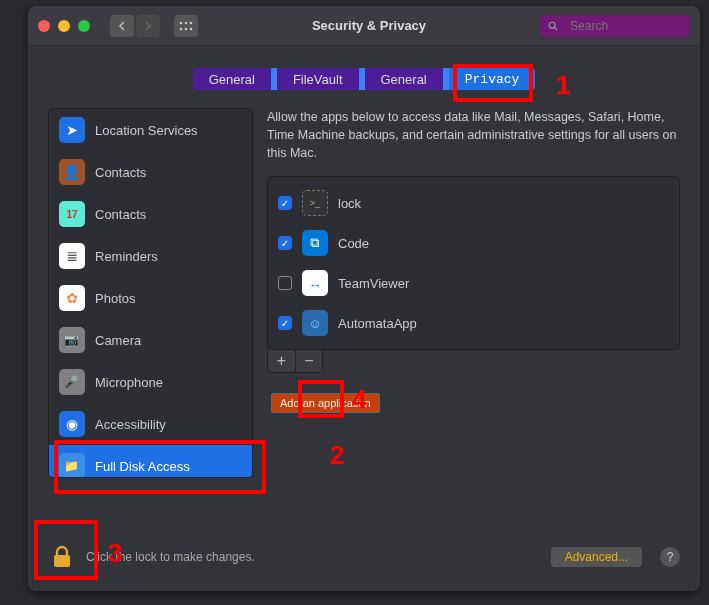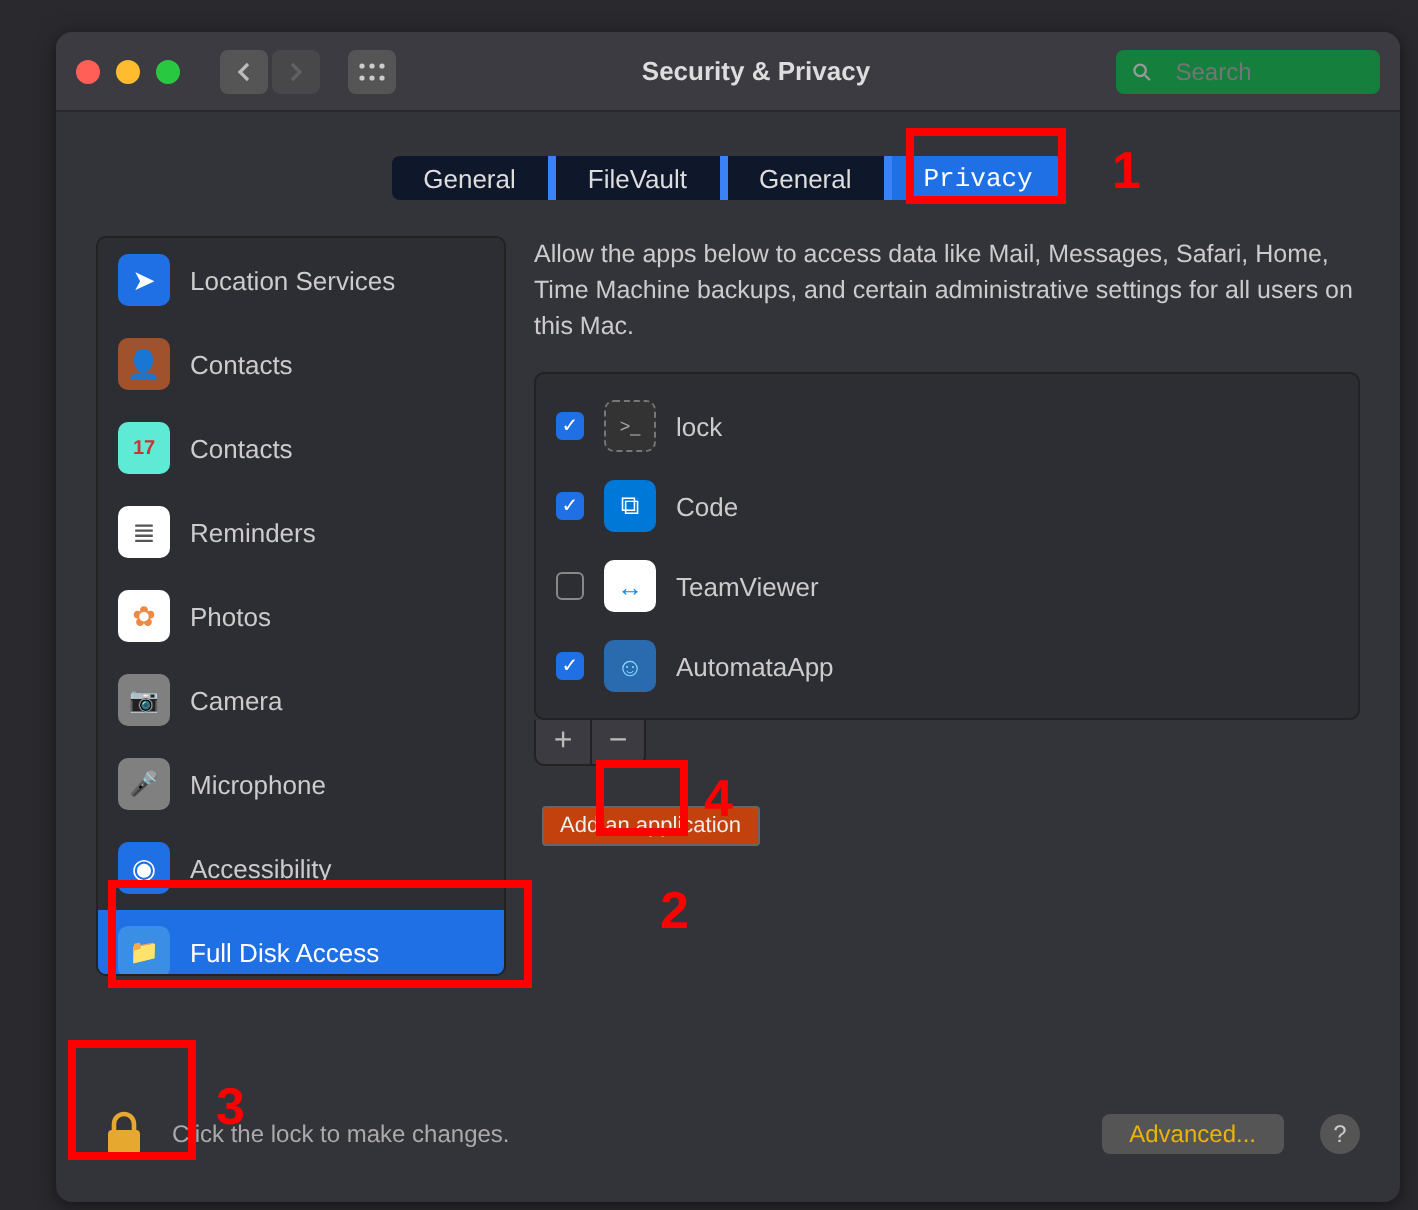--- a/index.html
+++ b/index.html
@@ -11,7 +11,7 @@
     font-size: 13px;
   }
   .window {
-    position: absolute; left: 28px; top: 16px;
+    position: absolute; left: 28px; top: 6px;
     width: 672px; height: 585px;
     background: #33333a;
     border-radius: 8px;

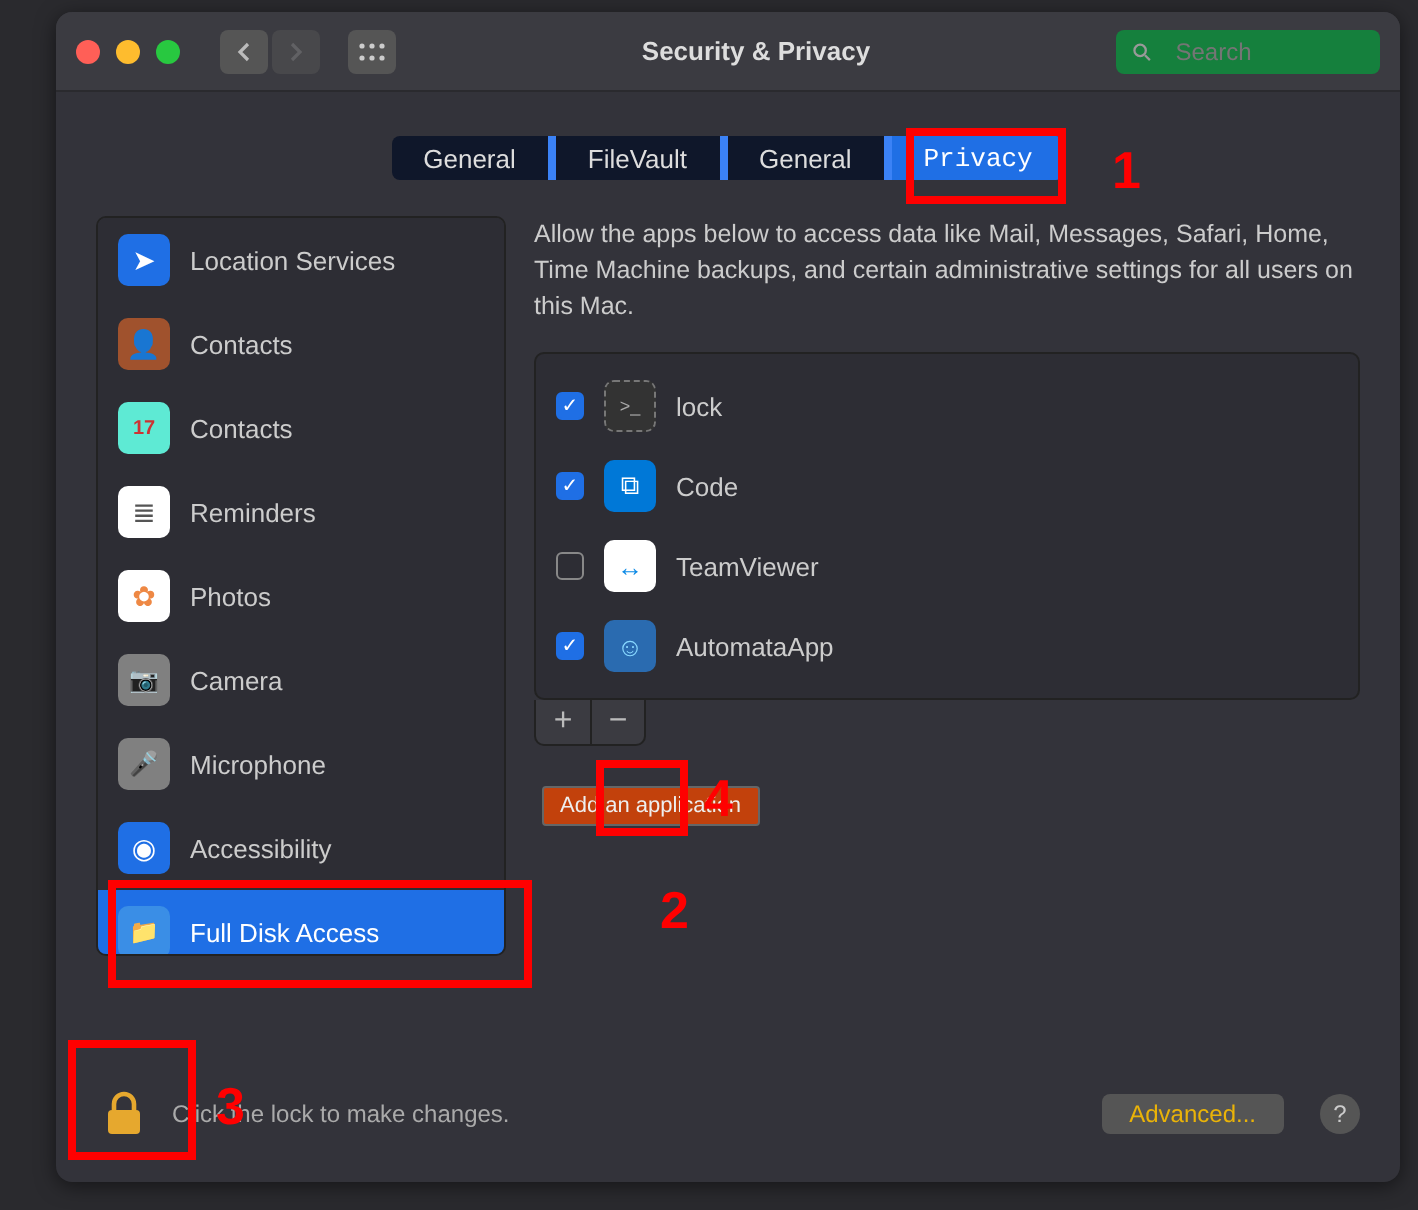--- a/index.html
+++ b/index.html
@@ -35,7 +35,7 @@
   .grid-btn { width:24px; height:22px; background:#555; border-radius:4px;
     display:flex;align-items:center;justify-content:center;color:#ccc; margin-left:4px;}
   .title { flex:1; text-align:center; font-weight:600; color:#ddd; font-size:13px; }
-  .search { width:132px; background:#15803d; border-radius:4px; height:22px; display:flex;
+  .search { width:150px; background:#701a75; border-radius:4px; height:22px; display:flex;
     align-items:center; padding:0 8px; gap:12px; color:#999;}
   .search input { background:transparent; border:none; outline:none; color:#ccc; font-size:12px; width:100%;}
 

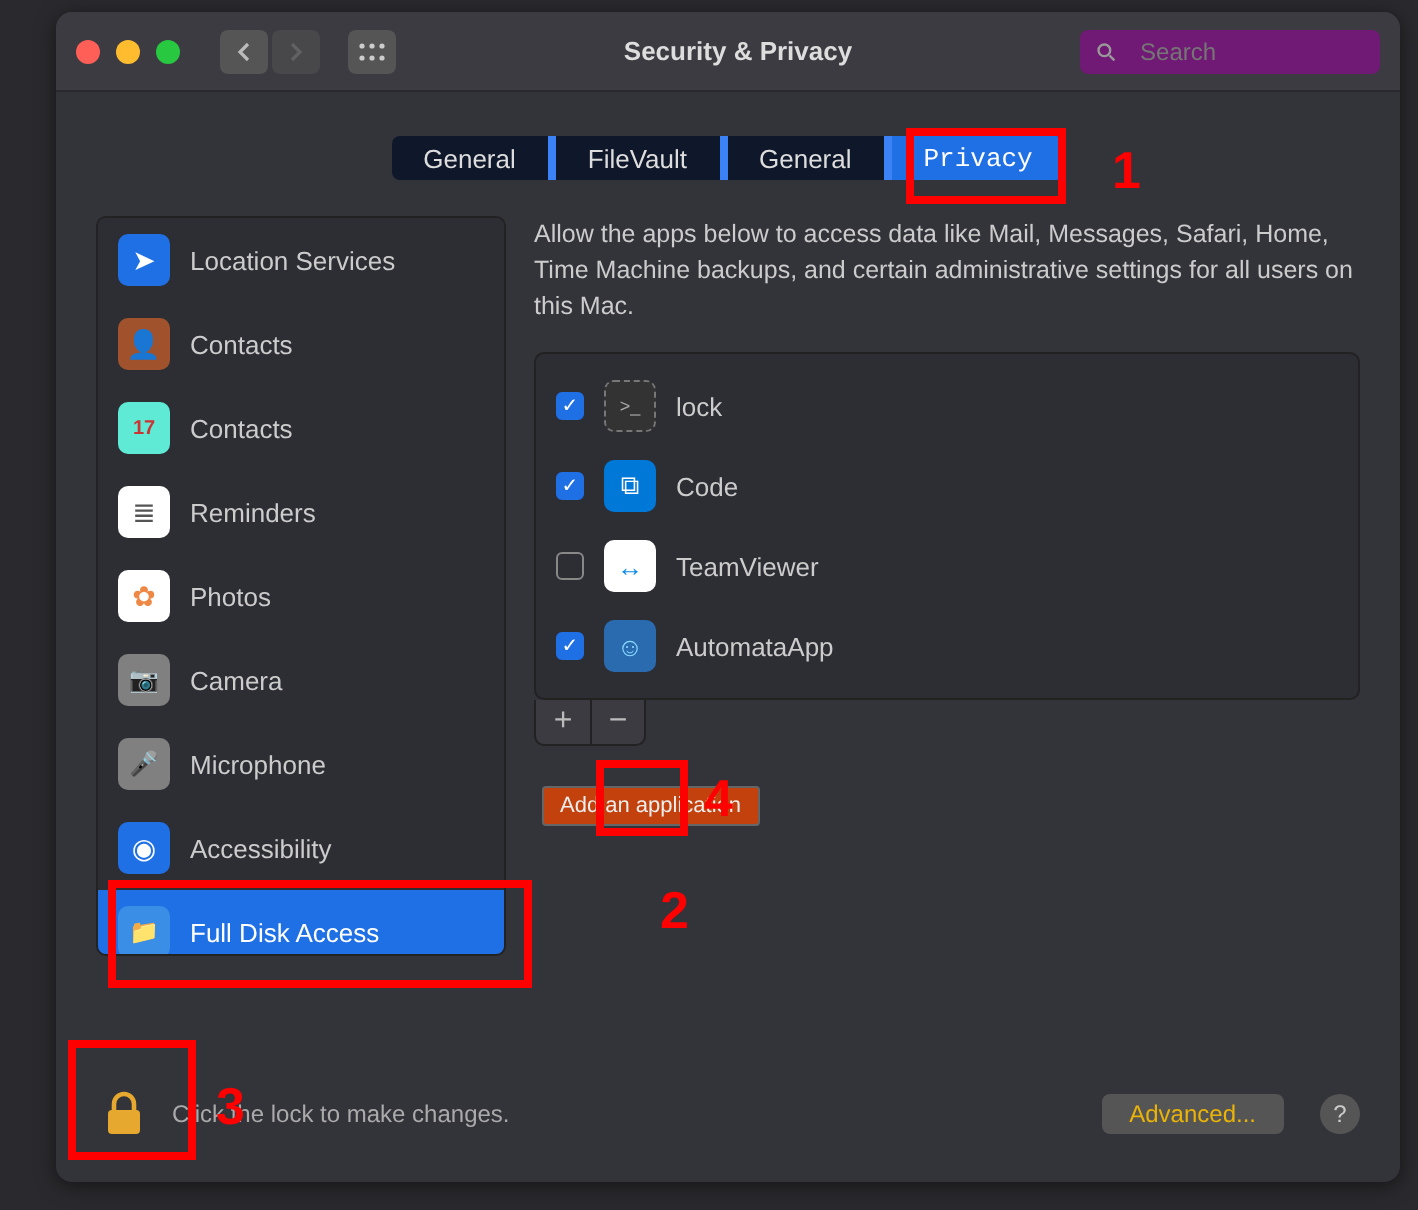--- a/index.html
+++ b/index.html
@@ -40,8 +40,8 @@
   .search input { background:transparent; border:none; outline:none; color:#ccc; font-size:12px; width:100%;}
 
   .tabs { display:flex; justify-content:center; margin-top:22px; gap:0;}
-  .tab { background:#0f172a; color:#ddd; height:22px; padding:0 16px; display:flex;
-    align-items:center; font-size:13px; border-right:4px solid #3b82f6;}
+  .tab { background:#4c1d95; color:#ddd; height:22px; padding:0 16px; display:flex;
+    align-items:center; font-size:13px; border-right:6px solid #3b82f6;}
   .tab:first-child { border-radius:4px 0 0 4px;}
   .tab:last-child { border-radius:0 4px 4px 0; border-right:none;}
   .tab.active { background:#1f6fe5; color:#fff;font-family:Liberation Mono, monospace;}

